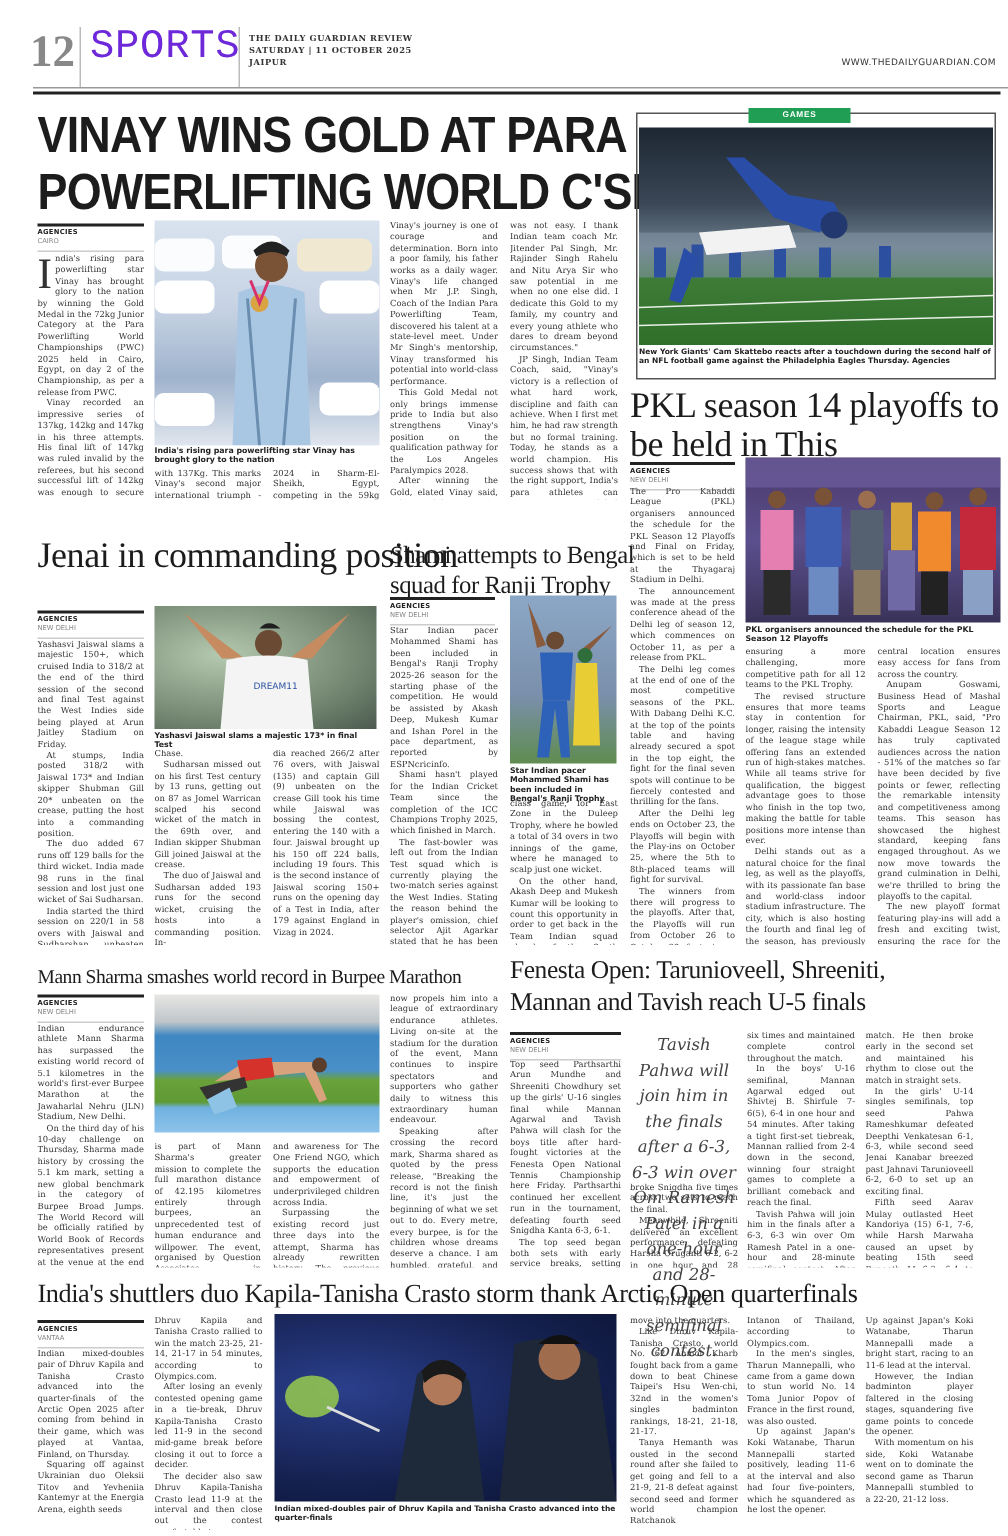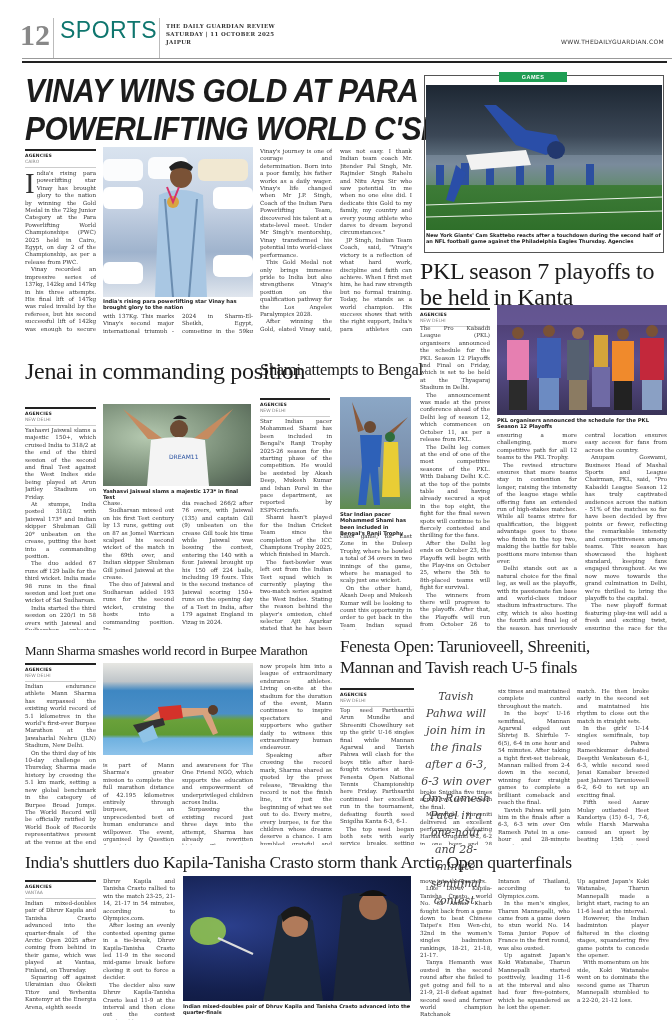--- a/index.html
+++ b/index.html
@@ -9,7 +9,7 @@
 .masthead{position:absolute;left:0;top:0;width:672px;height:55px}
 .pnum{position:absolute;left:20px;top:18px;font-family:"Liberation Serif",serif;font-size:30px;color:#888;font-weight:bold}
 .vsep{position:absolute;top:18px;width:1px;height:40px;background:#bbb}
-.section{position:absolute;left:60px;top:17px;font-family:Liberation Sans, sans-serif;font-size:23px;letter-spacing:0.5px;color:#0f766e}
+.section{position:absolute;left:60px;top:17px;font-family:Liberation Mono, monospace;font-size:27px;letter-spacing:0.5px;color:#6d28d9}
 .pub{position:absolute;left:166px;top:22px;font-family:"DejaVu Serif",serif;font-size:5.5px;line-height:8px;font-weight:bold;letter-spacing:0.4px;color:#333}
 .site{position:absolute;right:8px;top:38px;font-family:"DejaVu Sans",sans-serif;font-size:6px;letter-spacing:0.3px;color:#333}
 .hrule{position:absolute;left:22px;width:650px;height:1px;background:#999}

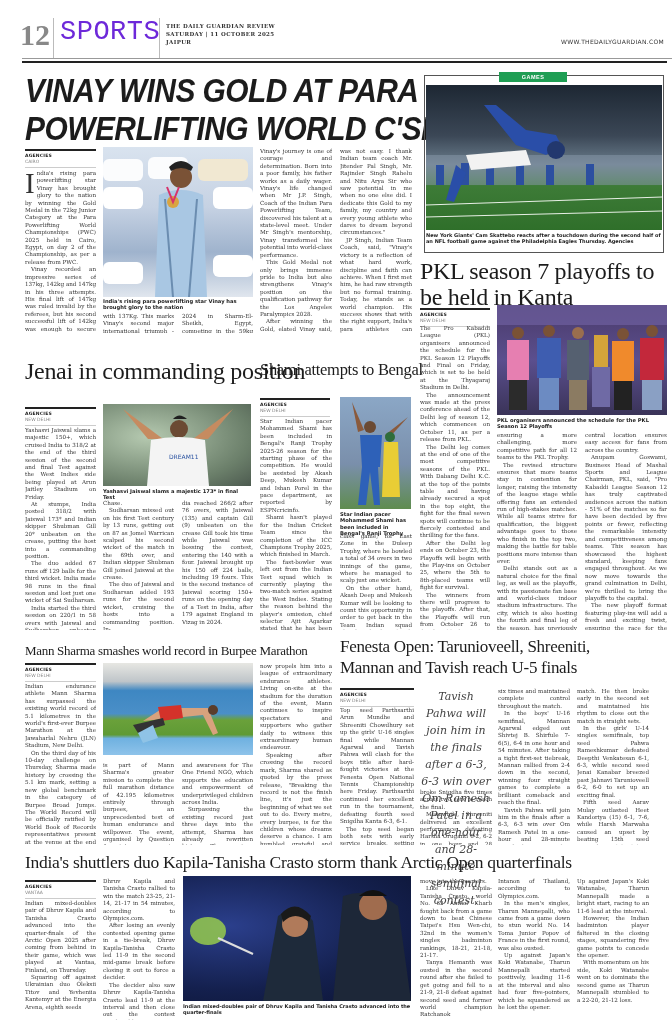--- a/index.html
+++ b/index.html
@@ -46,7 +46,7 @@
 </div>
 <div class="abs" style="left:22px;top:61px;width:645px;height:2px;background:#222"></div>
 
-<div class="abs" style="left:25px;top:71px;font-style:italic;">
+<div class="abs" style="left:25px;top:71px;">
   <div class="bighead">VINAY WINS GOLD AT PARA</div>
   <div class="bighead">POWERLIFTING WORLD C'SHIPS</div>
 </div>

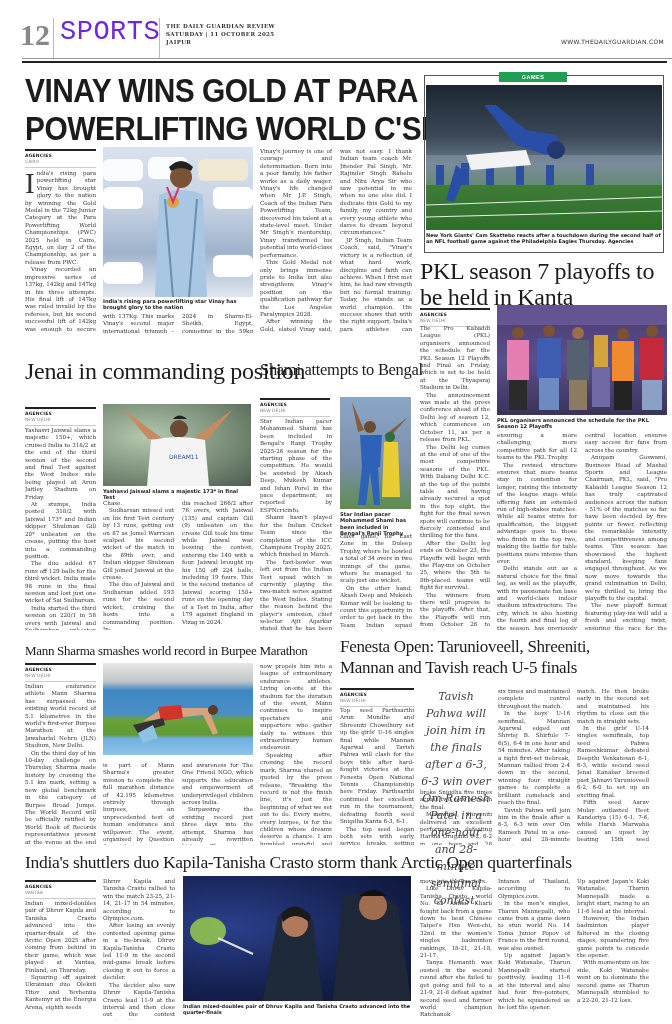--- a/index.html
+++ b/index.html
@@ -117,7 +117,7 @@
 <div class="cap" style="left:426px;top:232px;width:236px;font-size:5px">New York Giants' Cam Skattebo reacts after a touchdown during the second half of an NFL football game against the Philadelphia Eagles Thursday. Agencies</div>
 
 <div class="abs serifhead" style="left:420px;top:258px;font-size:24px;line-height:26px">
-  <div>PKL season 7 playoffs to</div>
+  <div>PKL season 14 playoffs to</div>
   <div>be held in Kanta</div>
 </div>
 <div class="abs byline" style="left:420px;top:308px;width:70px">

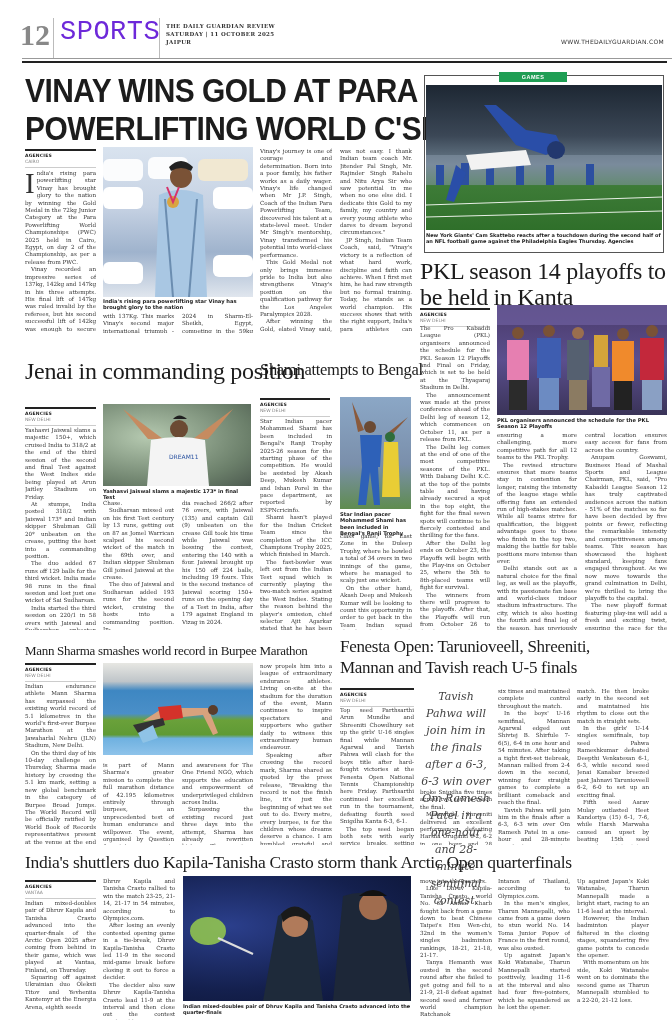--- a/index.html
+++ b/index.html
@@ -118,7 +118,7 @@
 
 <div class="abs serifhead" style="left:420px;top:258px;font-size:24px;line-height:26px">
   <div>PKL season 14 playoffs to</div>
-  <div>be held in Kanta</div>
+  <div>be held in This</div>
 </div>
 <div class="abs byline" style="left:420px;top:308px;width:70px">
   <span class="ag">AGENCIES</span>

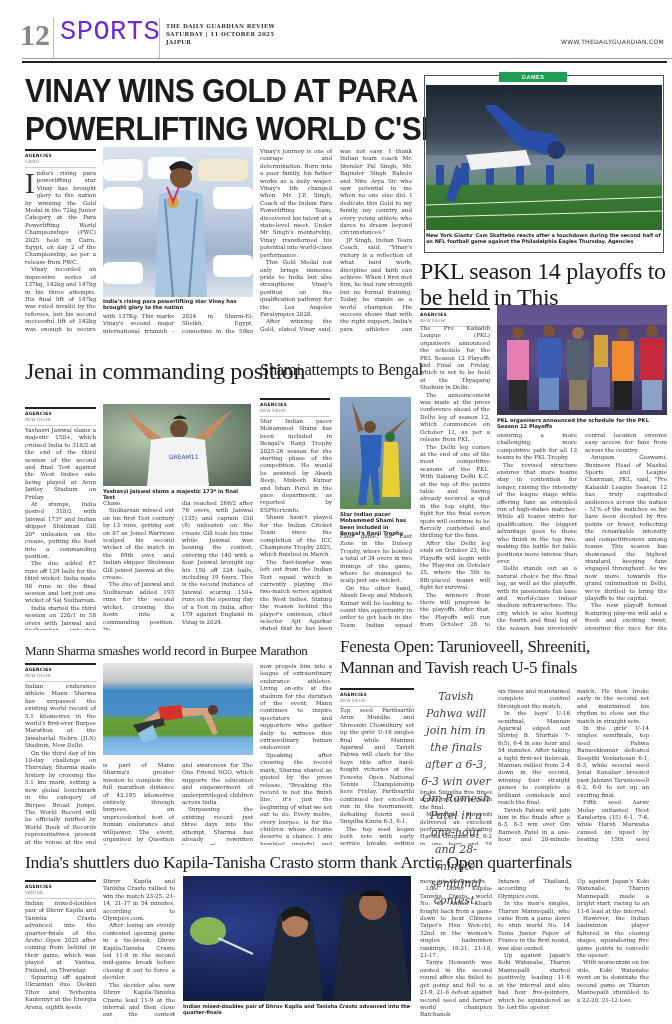--- a/index.html
+++ b/index.html
@@ -203,6 +203,7 @@
 
 <div class="abs serifhead" style="left:260px;top:360px;font-size:16.5px;line-height:20px">
   <div>Shami attempts to Bengal</div>
+  <div>squad for Ranji Trophy</div>
 </div>
 <div class="abs byline" style="left:260px;top:398px;width:70px">
   <span class="ag">AGENCIES</span>

